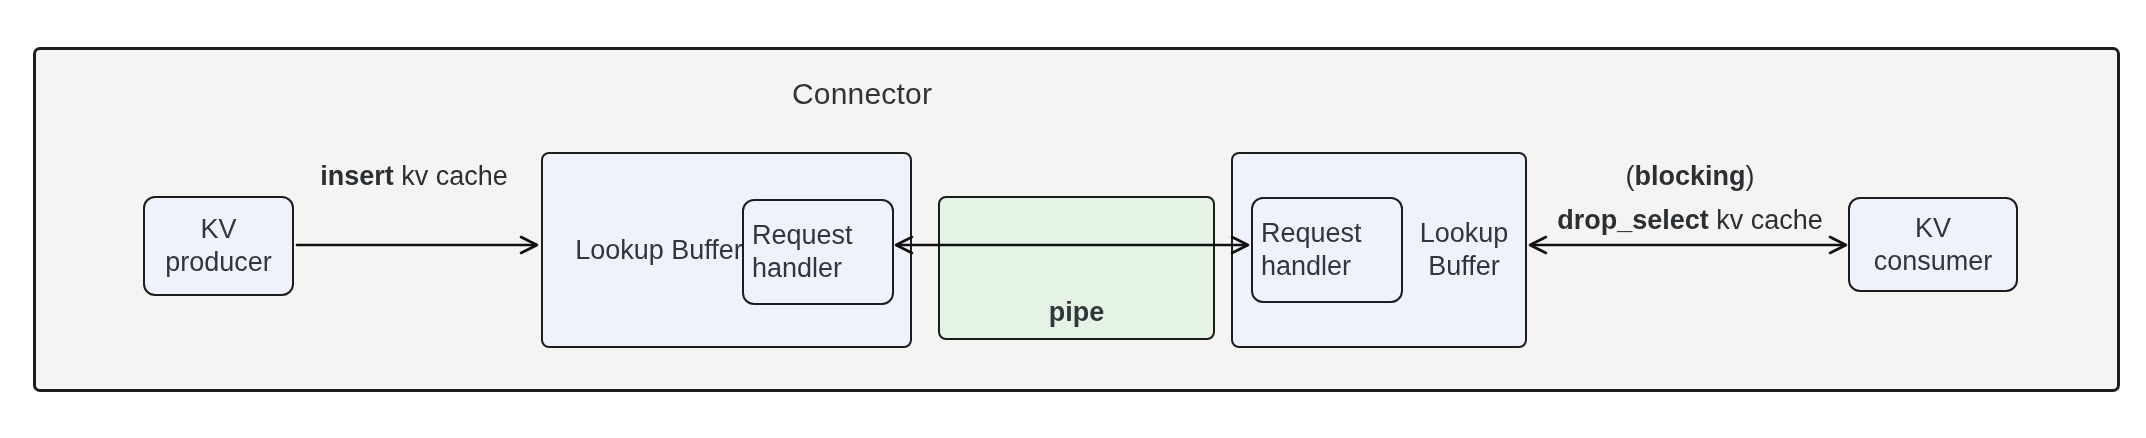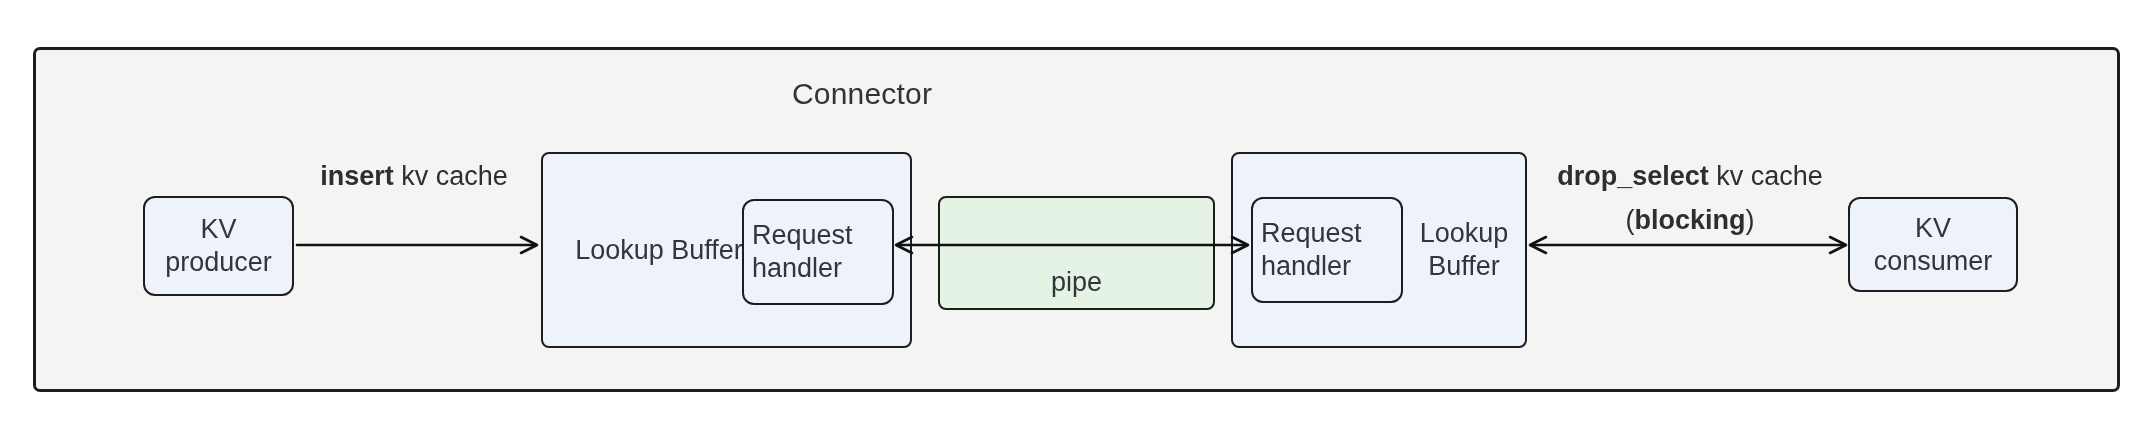--- a/index.html
+++ b/index.html
@@ -145,8 +145,8 @@
   </div>
 
   <div class="edge-label edge-label-drop">
+    <div><span>(</span><b>blocking</b><span>)</span></div>
     <div><b>drop_select</b> <span>kv cache</span></div>
-    <div><span>(</span><b>blocking</b><span>)</span></div>
   </div>
 
   <div class="node node-kv-consumer">

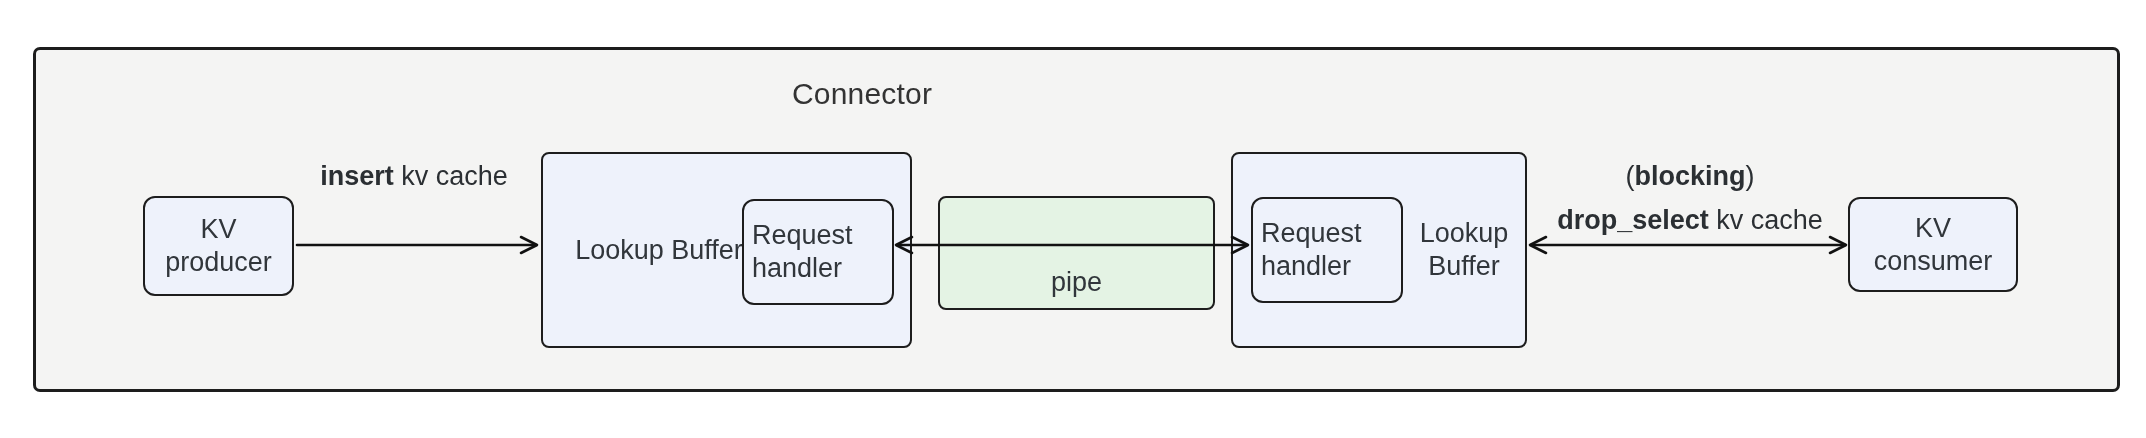--- a/index.html
+++ b/index.html
@@ -73,11 +73,12 @@
   .node-lookup-right .subnode { left: 18px;  top: 43px; width: 152px; height: 106px; }
 
   .node-pipe {
-    left: 938px; top: 196px; width: 277px; height: 114px;
+    left: 938px; top: 196px; width: 277px; height: 144px;
     background: var(--pipe-fill);
     border: 2.5px solid var(--border);
     border-radius: 8px;
     position: absolute;
+    font-weight: bold;
   }
   .pipe-label {
     position: absolute; left: 0; right: 0; bottom: 10px;

